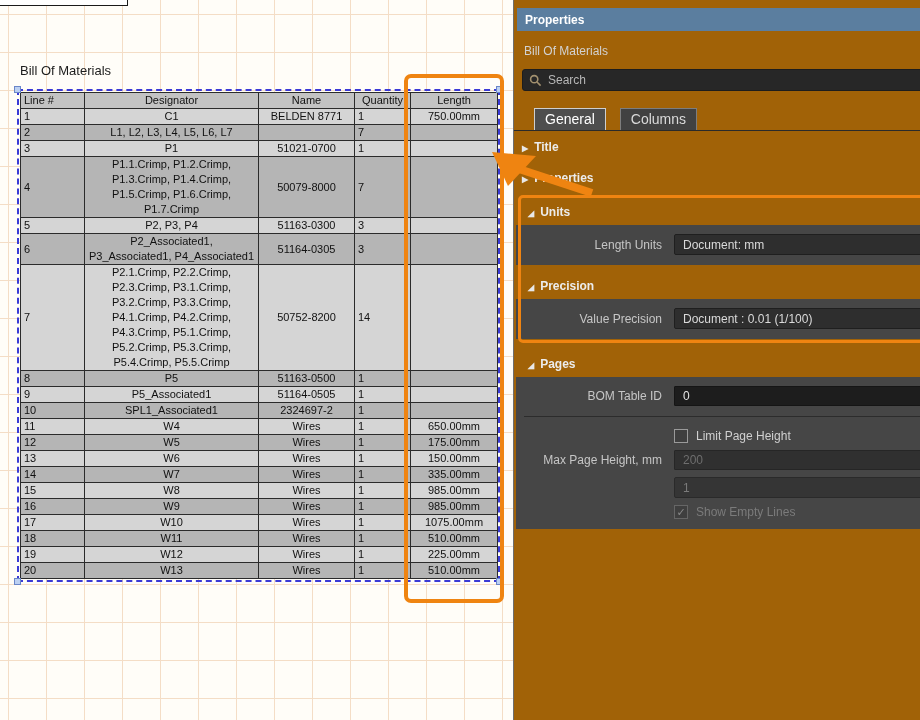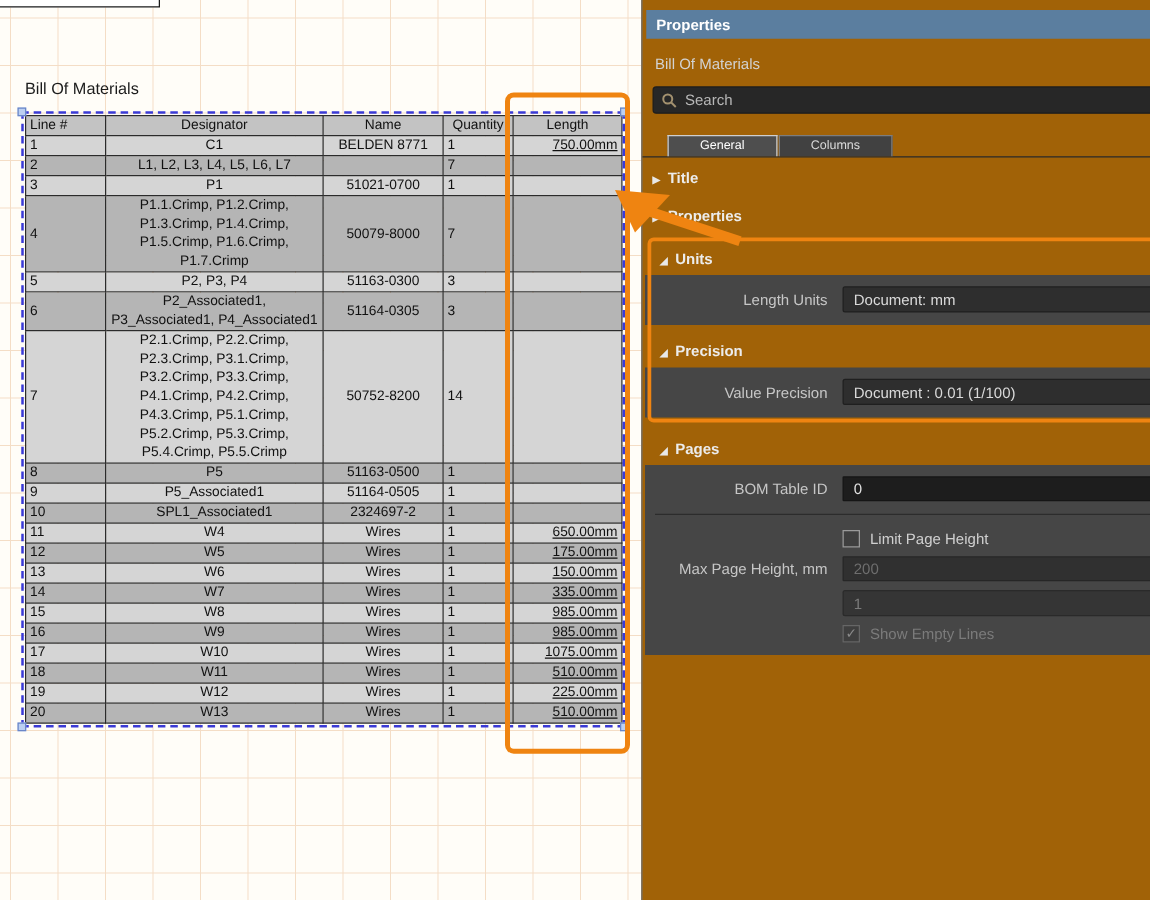--- a/index.html
+++ b/index.html
@@ -45,7 +45,7 @@
   tr.even td { background: #b5b5b5; }
   td.c0, td.c3 { text-align: left; }
   td.c1, td.c2 { text-align: center; }
-  td.c4 { text-align: right; padding-right: 5px; text-decoration: underline; }
+  td.c4 { text-align: center; padding-right: 5px; }
 
   
   .sel-border {

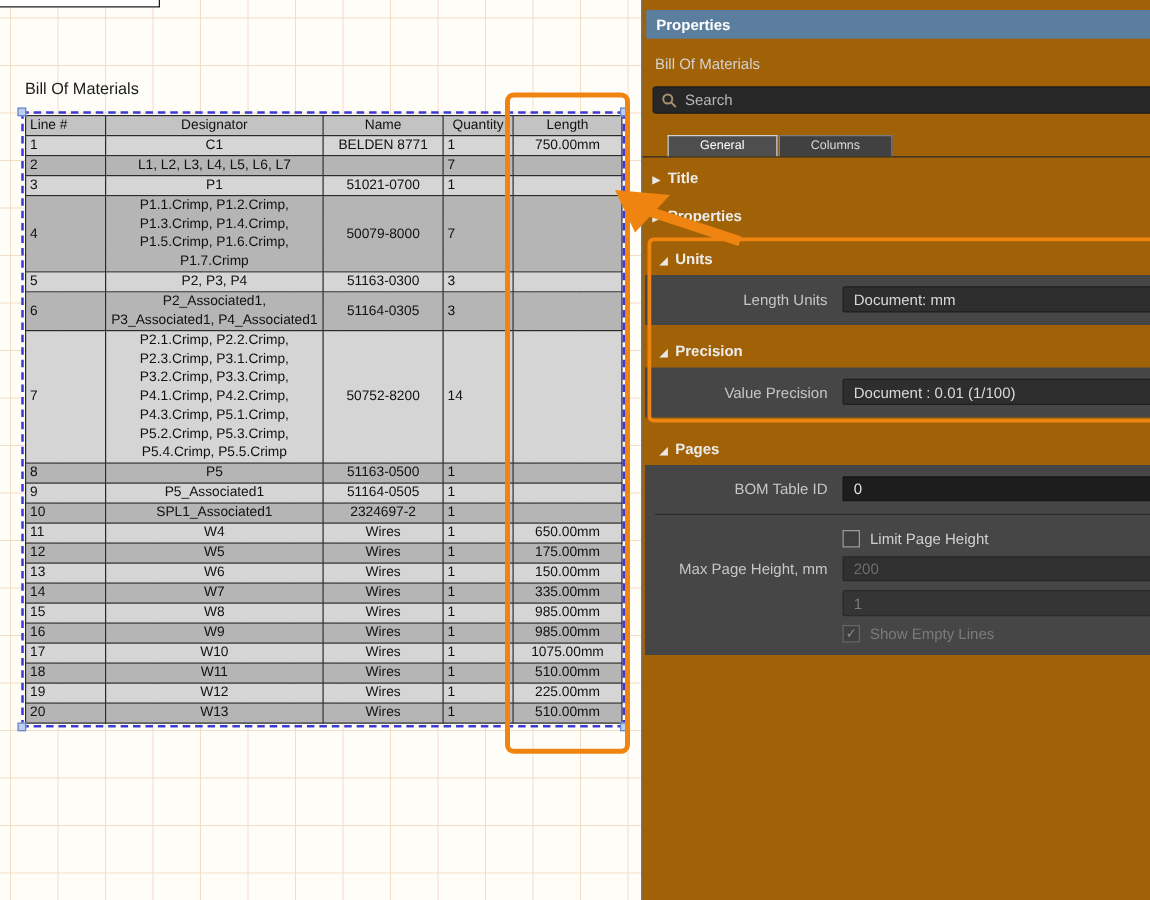--- a/index.html
+++ b/index.html
@@ -96,7 +96,7 @@
 
   .tabs { margin-top: 17px; padding-left: 20px; border-bottom: 1px solid #2a2a2a; display: flex; }
   .tab {
-    padding: 2px 25px 3px; font-size: 10px; margin-right: 1px;
+    padding: 2px 10px 3px; font-size: 14px; margin-right: 14px;
     border: 1px solid #8d8d8d; border-bottom: none; cursor: default;
   }
   .tab.active { background: #4e4e4e; color: #fff; border-color: #cfcfcf; }

